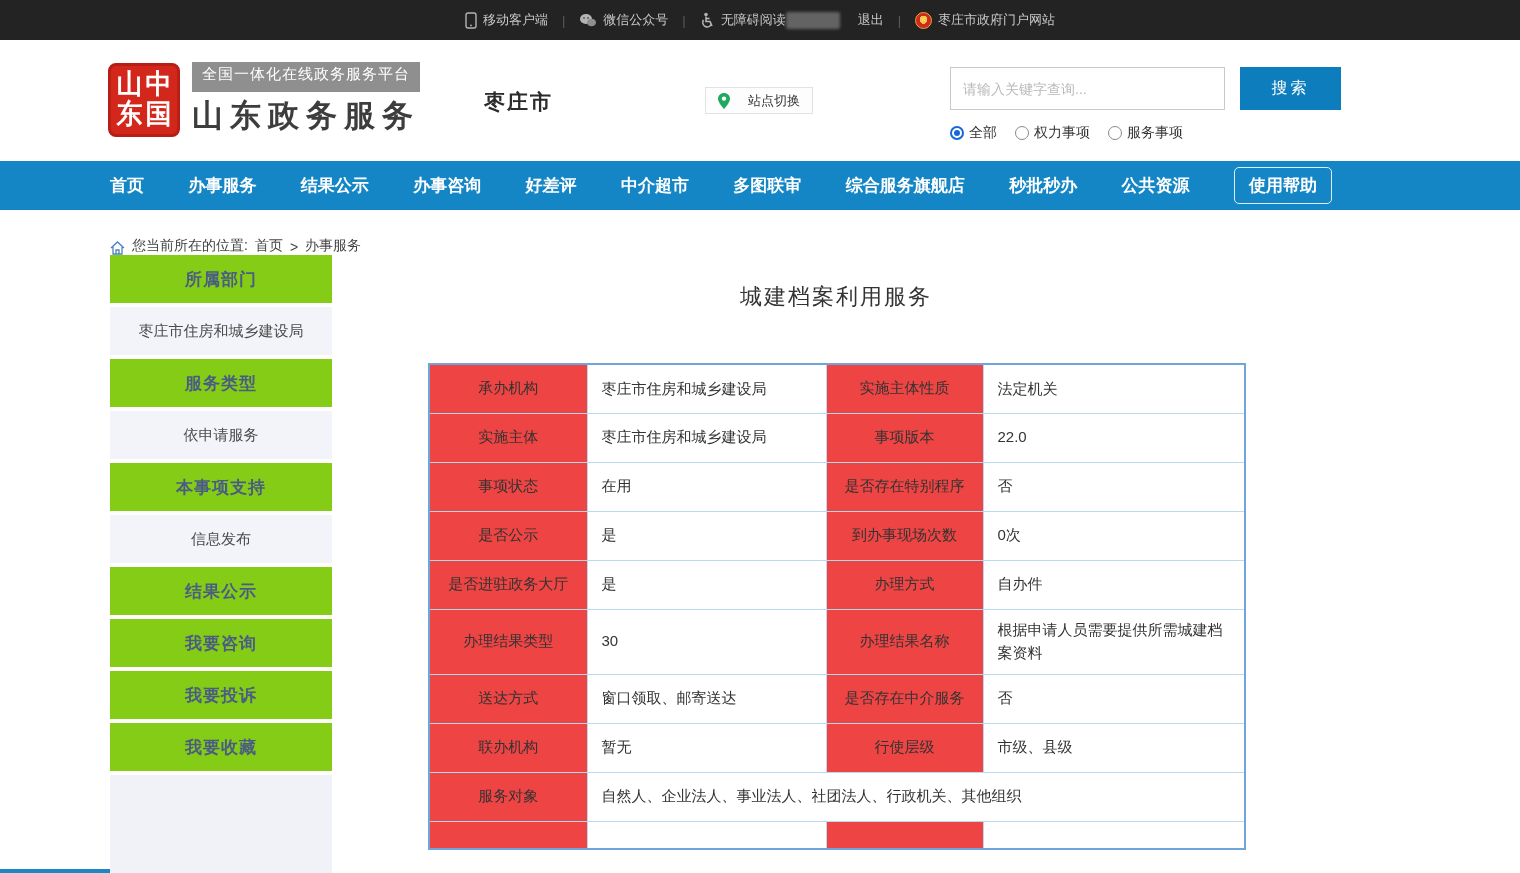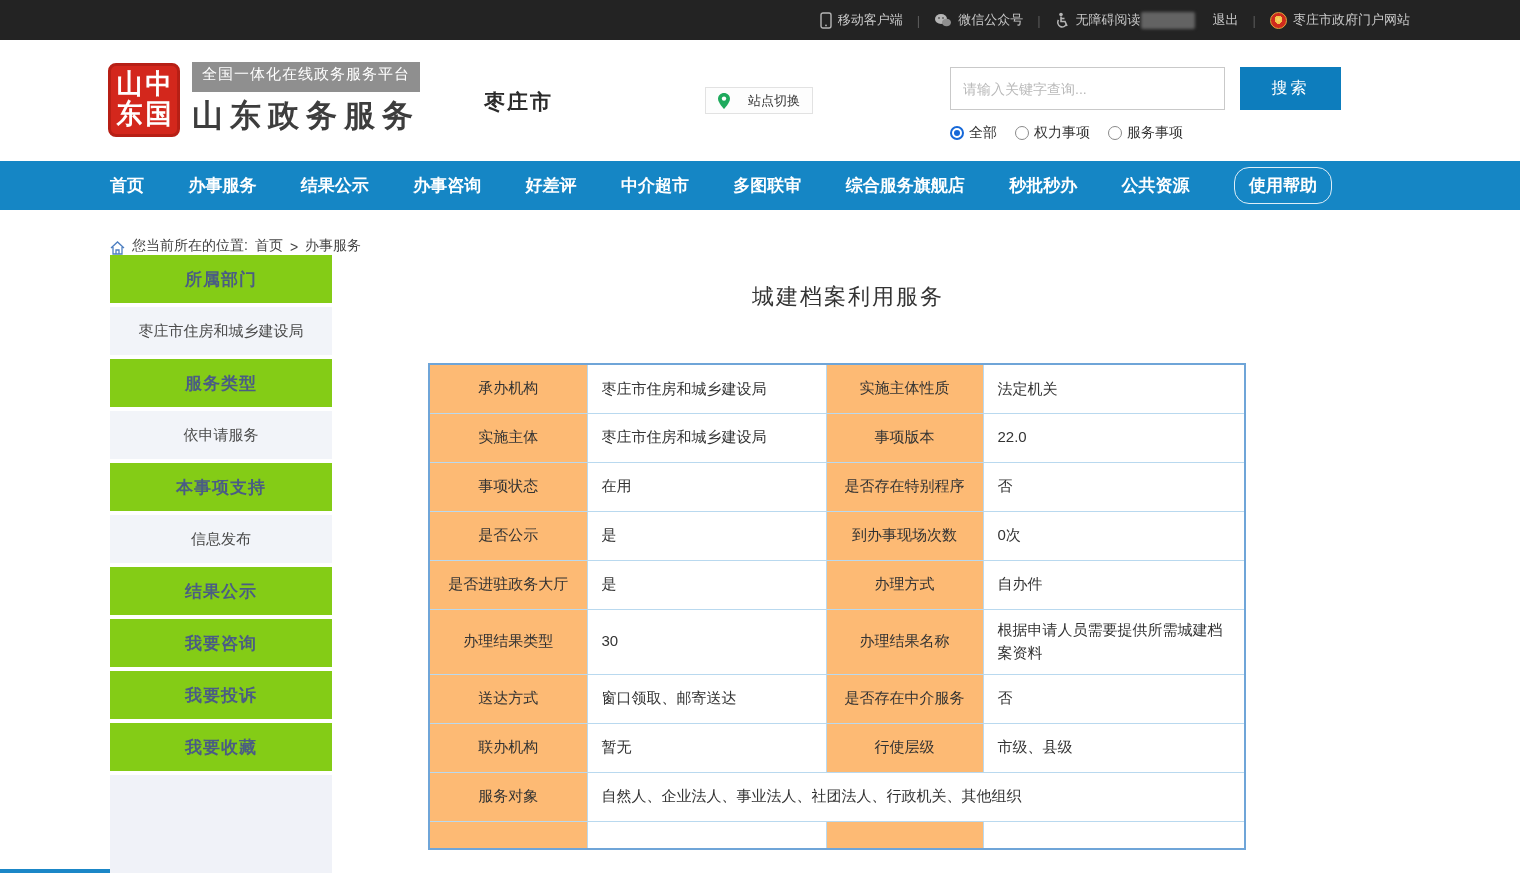--- a/index.html
+++ b/index.html
@@ -9,7 +9,7 @@
 
   
   .topbar { position:absolute; top:0; left:0; width:100%; height:40px; background:#232323;
-            display:flex; align-items:center; justify-content:flex-end;
+            display:flex; align-items:center; justify-content:center;
             padding:0 110px 0 110px; color:#c9c9c9; font-size:13px; }
   .topbar-left, .topbar-right { display:flex; align-items:center; gap:14px; }
   .tb-item { display:flex; align-items:center; gap:6px; color:#c9c9c9; cursor:pointer; text-decoration:none; }

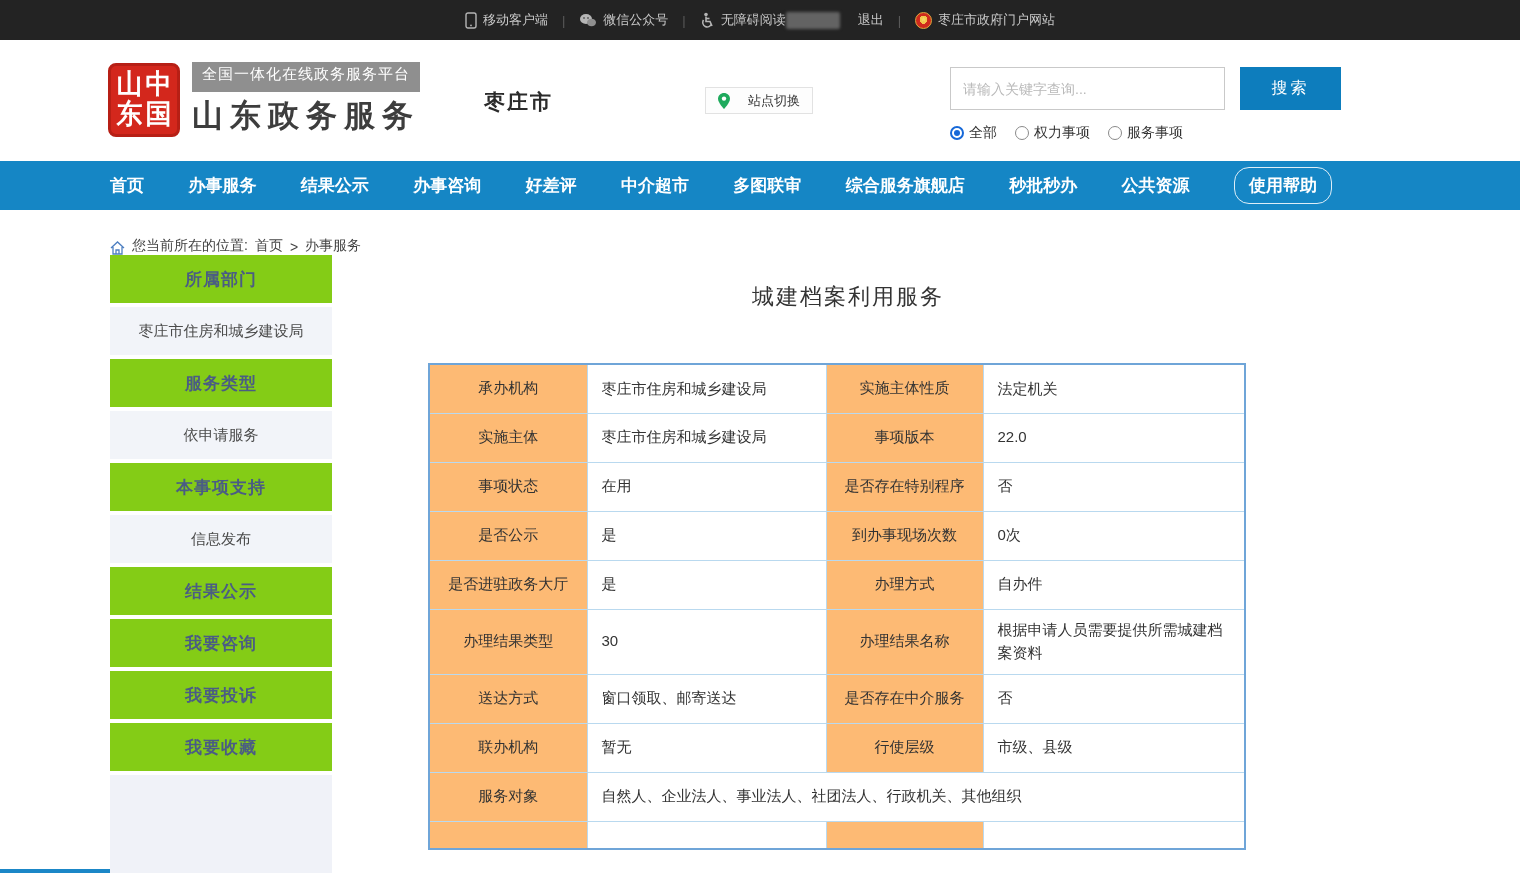--- a/index.html
+++ b/index.html
@@ -54,7 +54,7 @@
   .nav-inner { margin-left:110px; width:1222px; height:100%; display:flex; align-items:center;
                justify-content:space-between; }
   .nav-item { color:#fff; font-size:17px; font-weight:bold; cursor:pointer; white-space:nowrap; text-decoration:none; }
-  .nav-help { border:1px solid rgba(255,255,255,.85); border-radius:15px; padding:6px 14px; font-weight:bold; }
+  .nav-help { border:1px solid rgba(255,255,255,.85); border-radius:5px; padding:6px 14px; font-weight:bold; }
 
   
   .breadcrumb { position:absolute; top:210px; left:0; width:100%; height:45px; background:#fff;

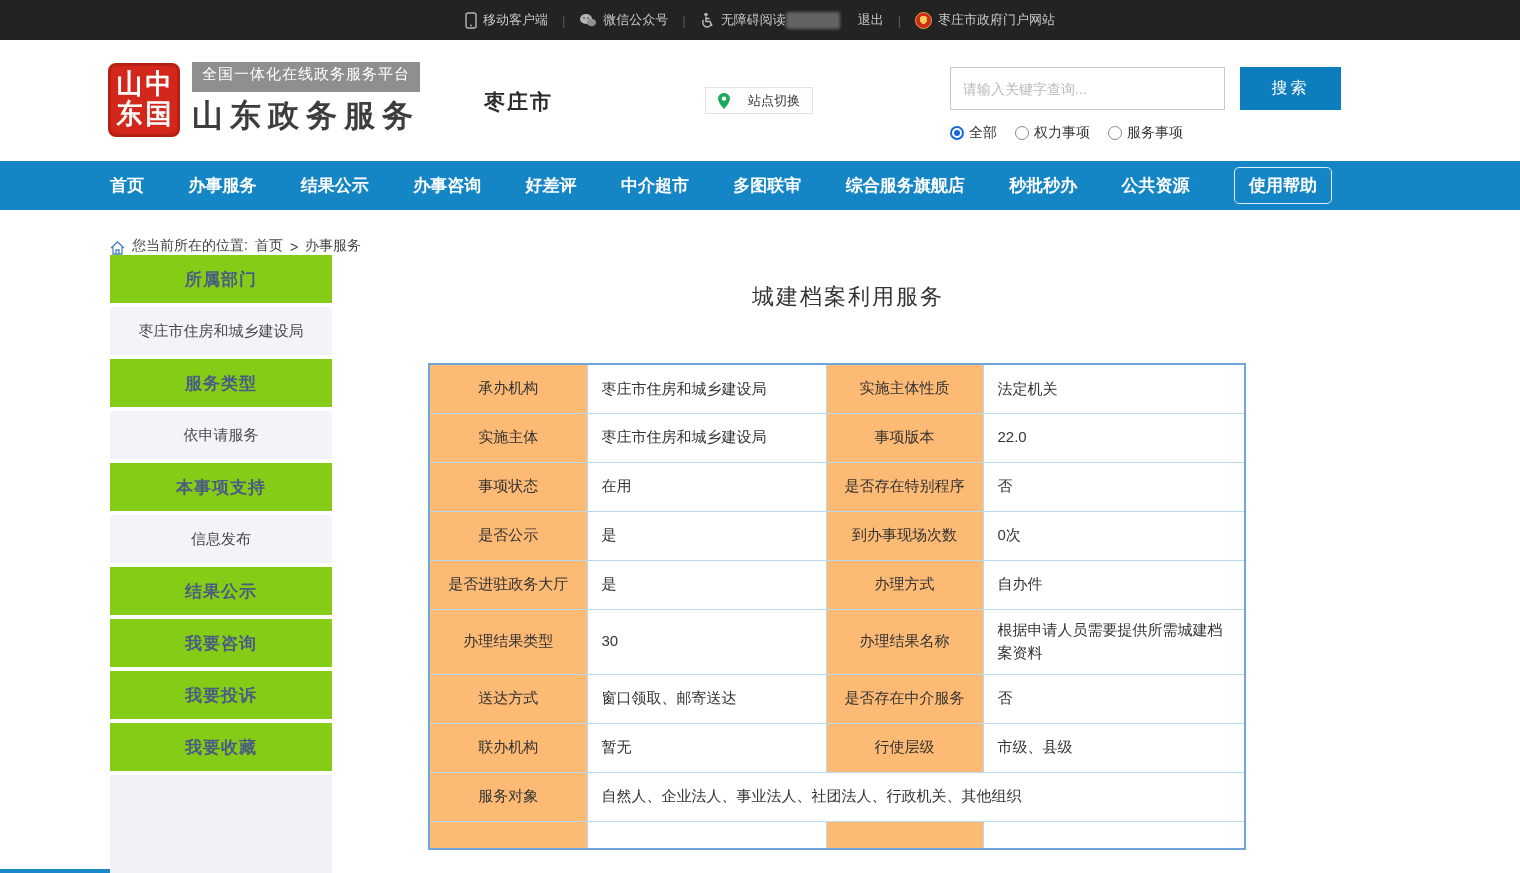--- a/index.html
+++ b/index.html
@@ -71,7 +71,7 @@
   .sb-fill { flex:1 1 auto; background:#f0f2f8; }
 
   .main { position:absolute; left:428px; top:0; width:816px; }
-  .page-title { position:absolute; top:27px; left:12px; width:100%; text-align:center;
+  .page-title { position:absolute; top:27px; left:0; width:100%; text-align:center;
                 font-size:22px; font-weight:normal; color:#333; letter-spacing:2px; }
   .detail-table { position:absolute; top:108px; left:0; width:816px; border-collapse:collapse;
                   border:2px solid #6fa5d8; table-layout:fixed; font-size:15px; color:#333; }

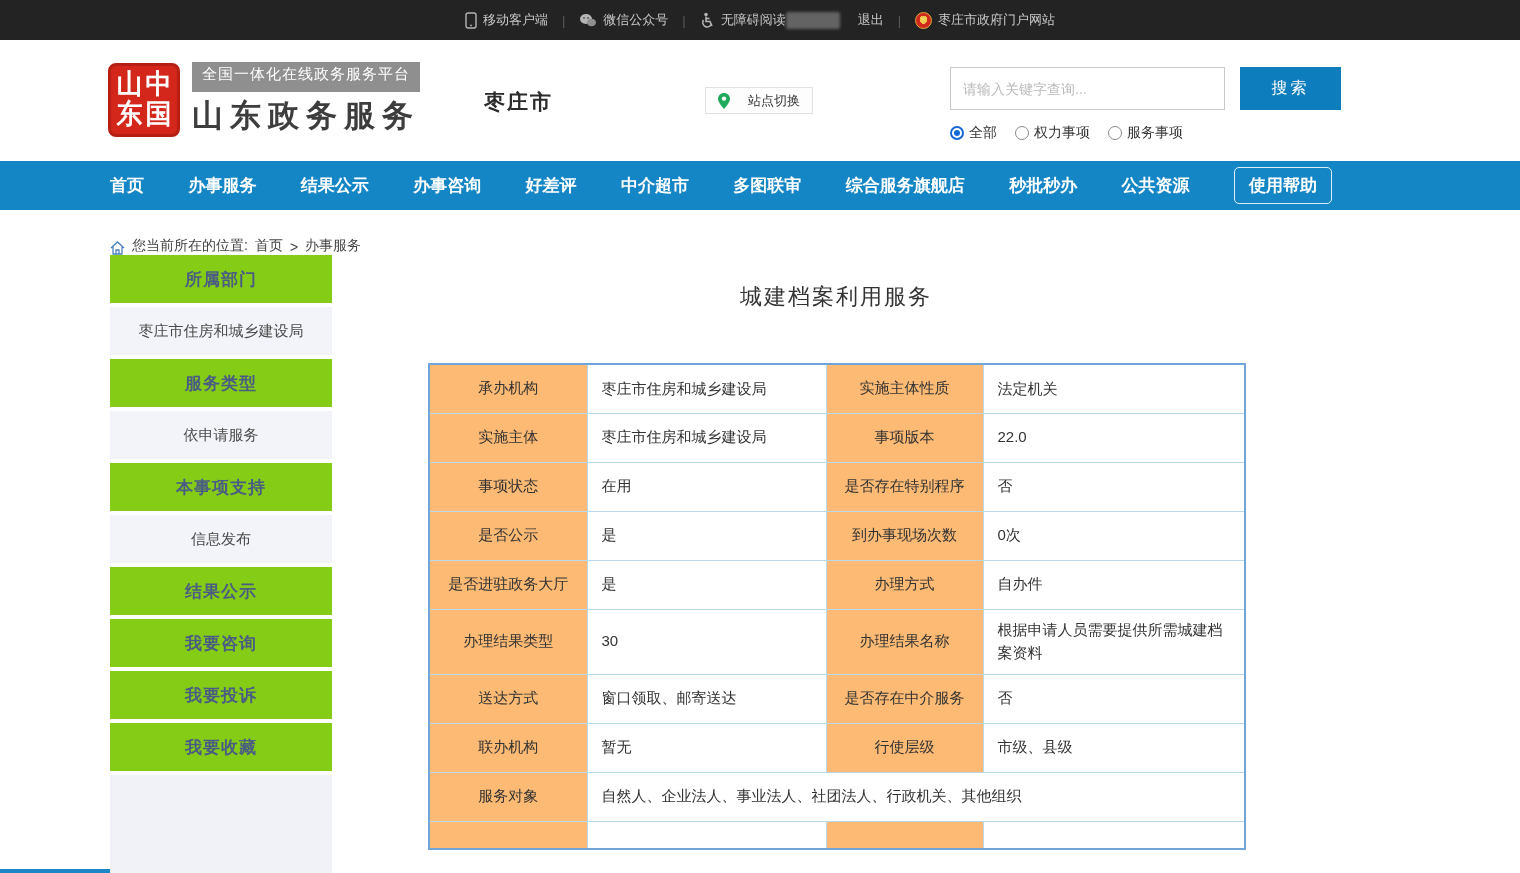--- a/index.html
+++ b/index.html
@@ -76,7 +76,7 @@
   .detail-table { position:absolute; top:108px; left:0; width:816px; border-collapse:collapse;
                   border:2px solid #6fa5d8; table-layout:fixed; font-size:15px; color:#333; }
   .detail-table td { border:1px solid #b9d9ef; }
-  td.lbl { background:#fdba74; text-align:center; }
+  td.lbl { background:#ef4444; text-align:center; }
   td.val { background:#fff; padding:6px 12px 6px 14px; line-height:1.5; }
   td.code { font-size:14px; padding-left:10px; letter-spacing:-0.3px; }
   tr.r { height:49px; }

